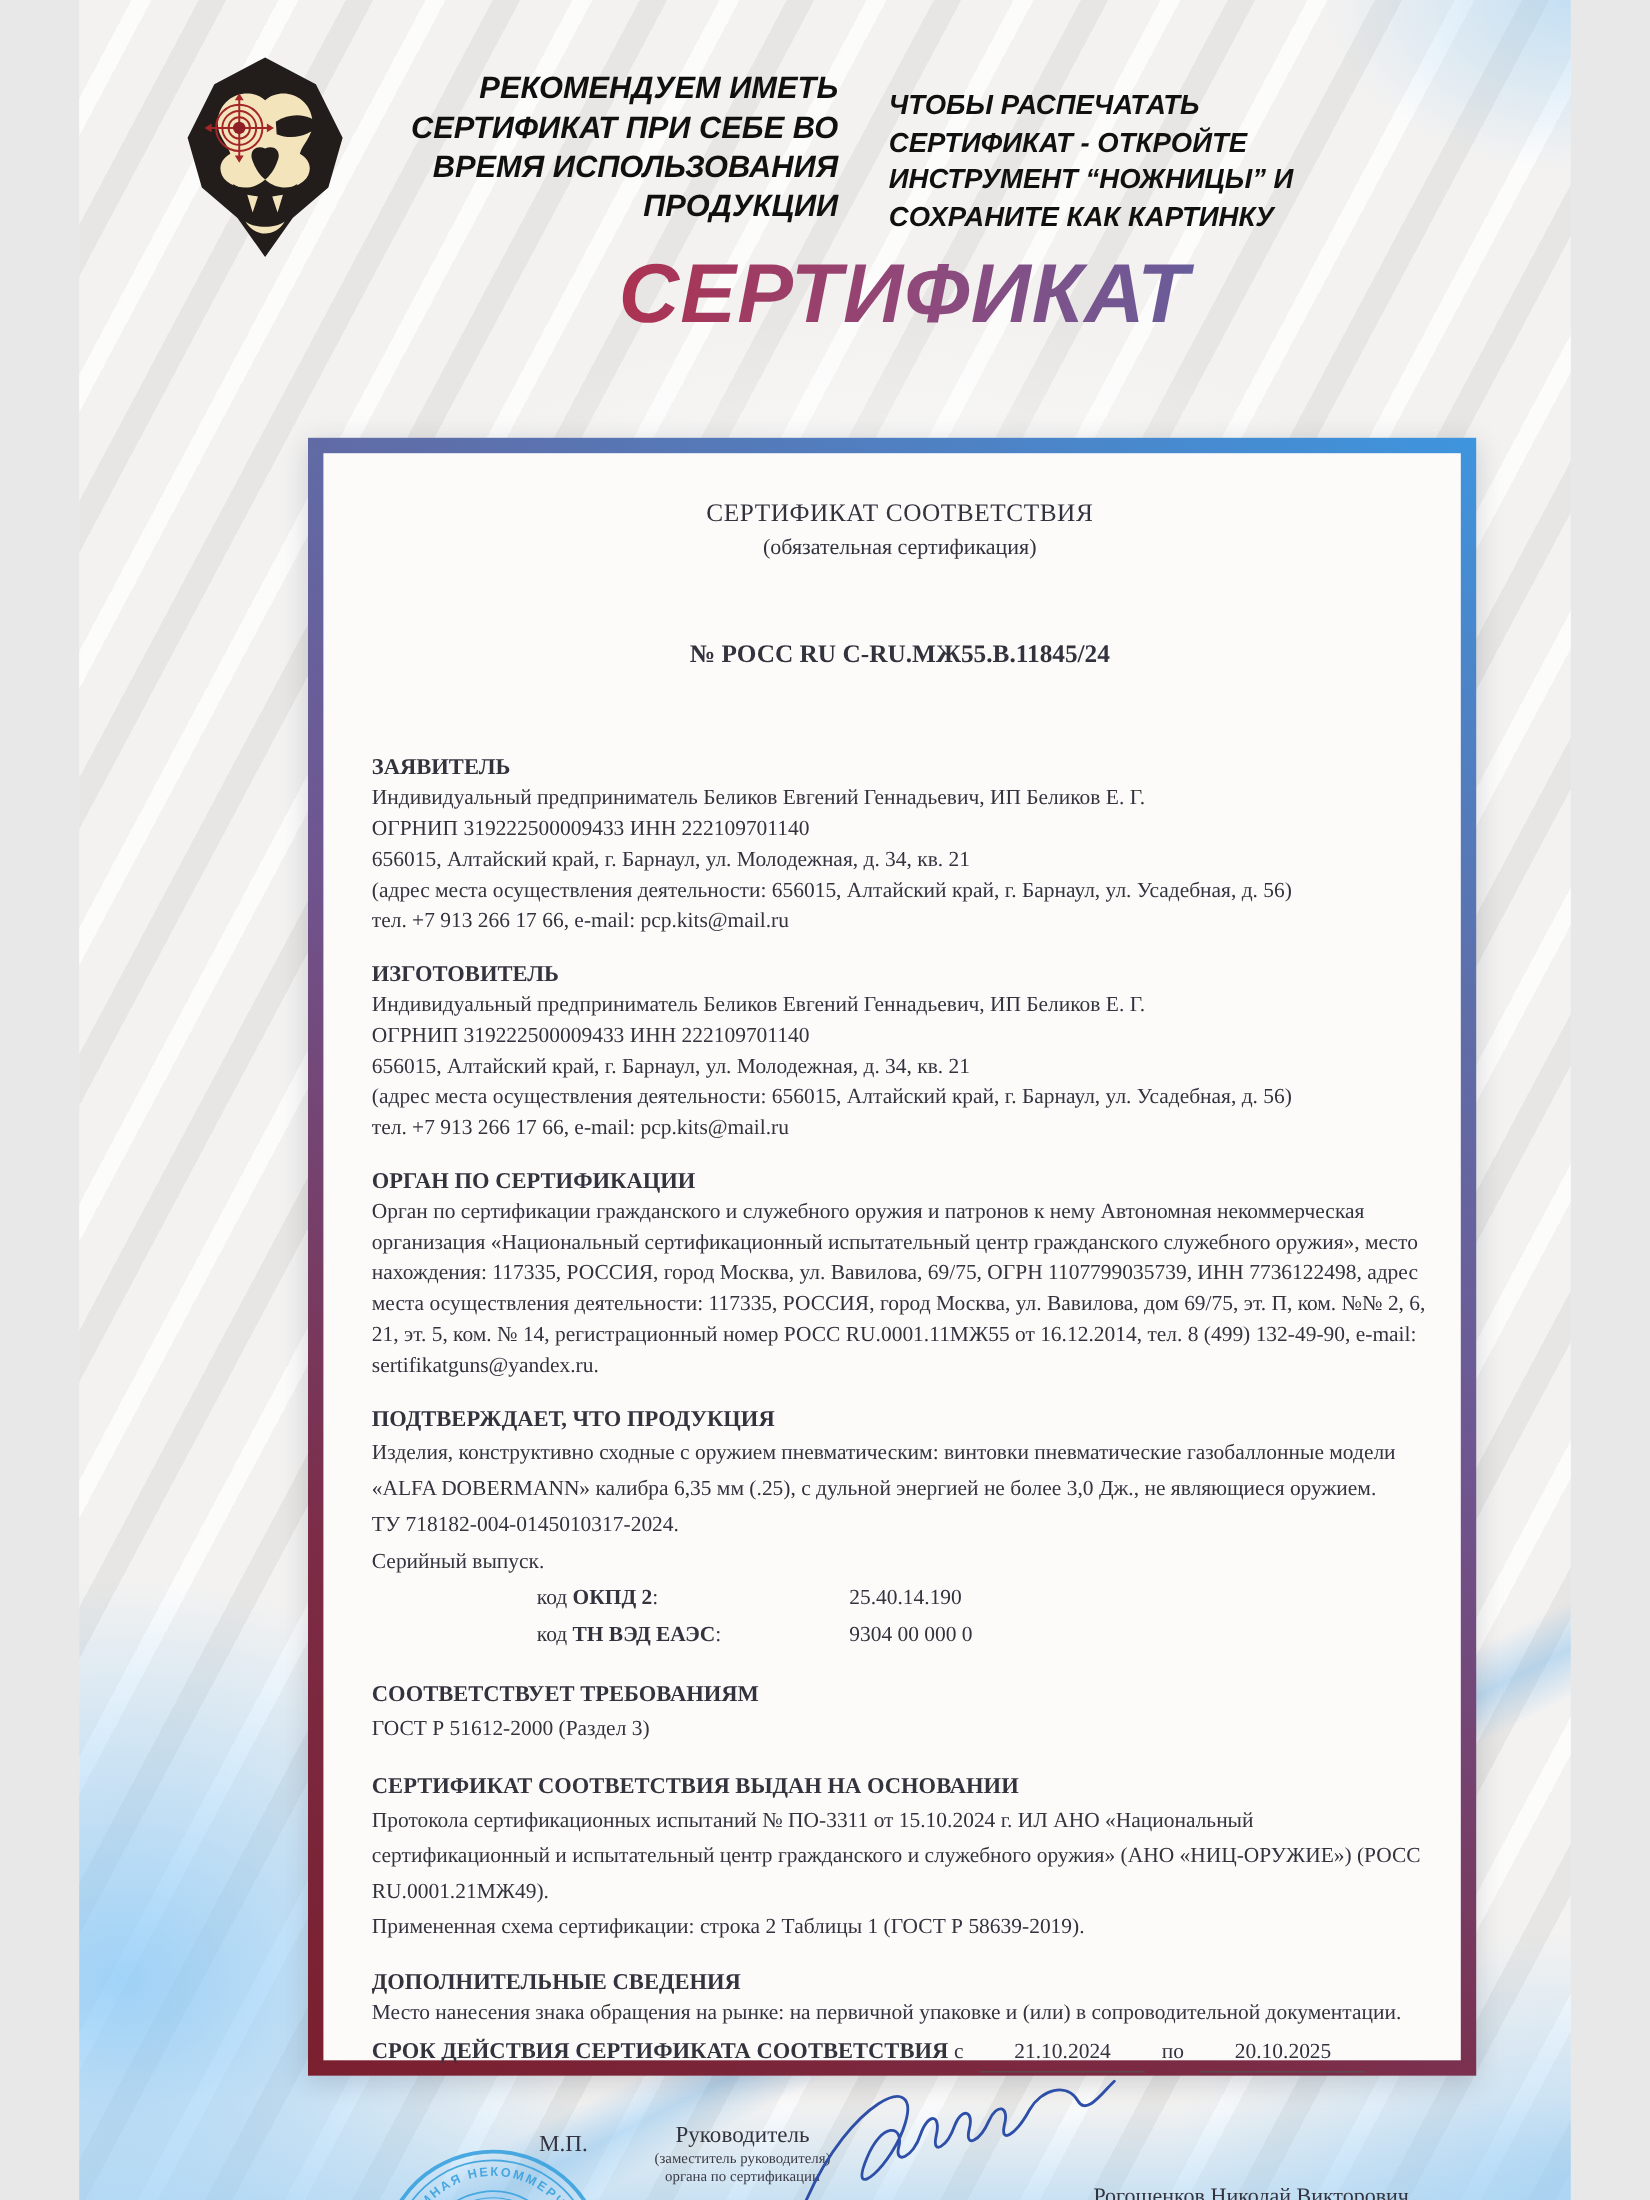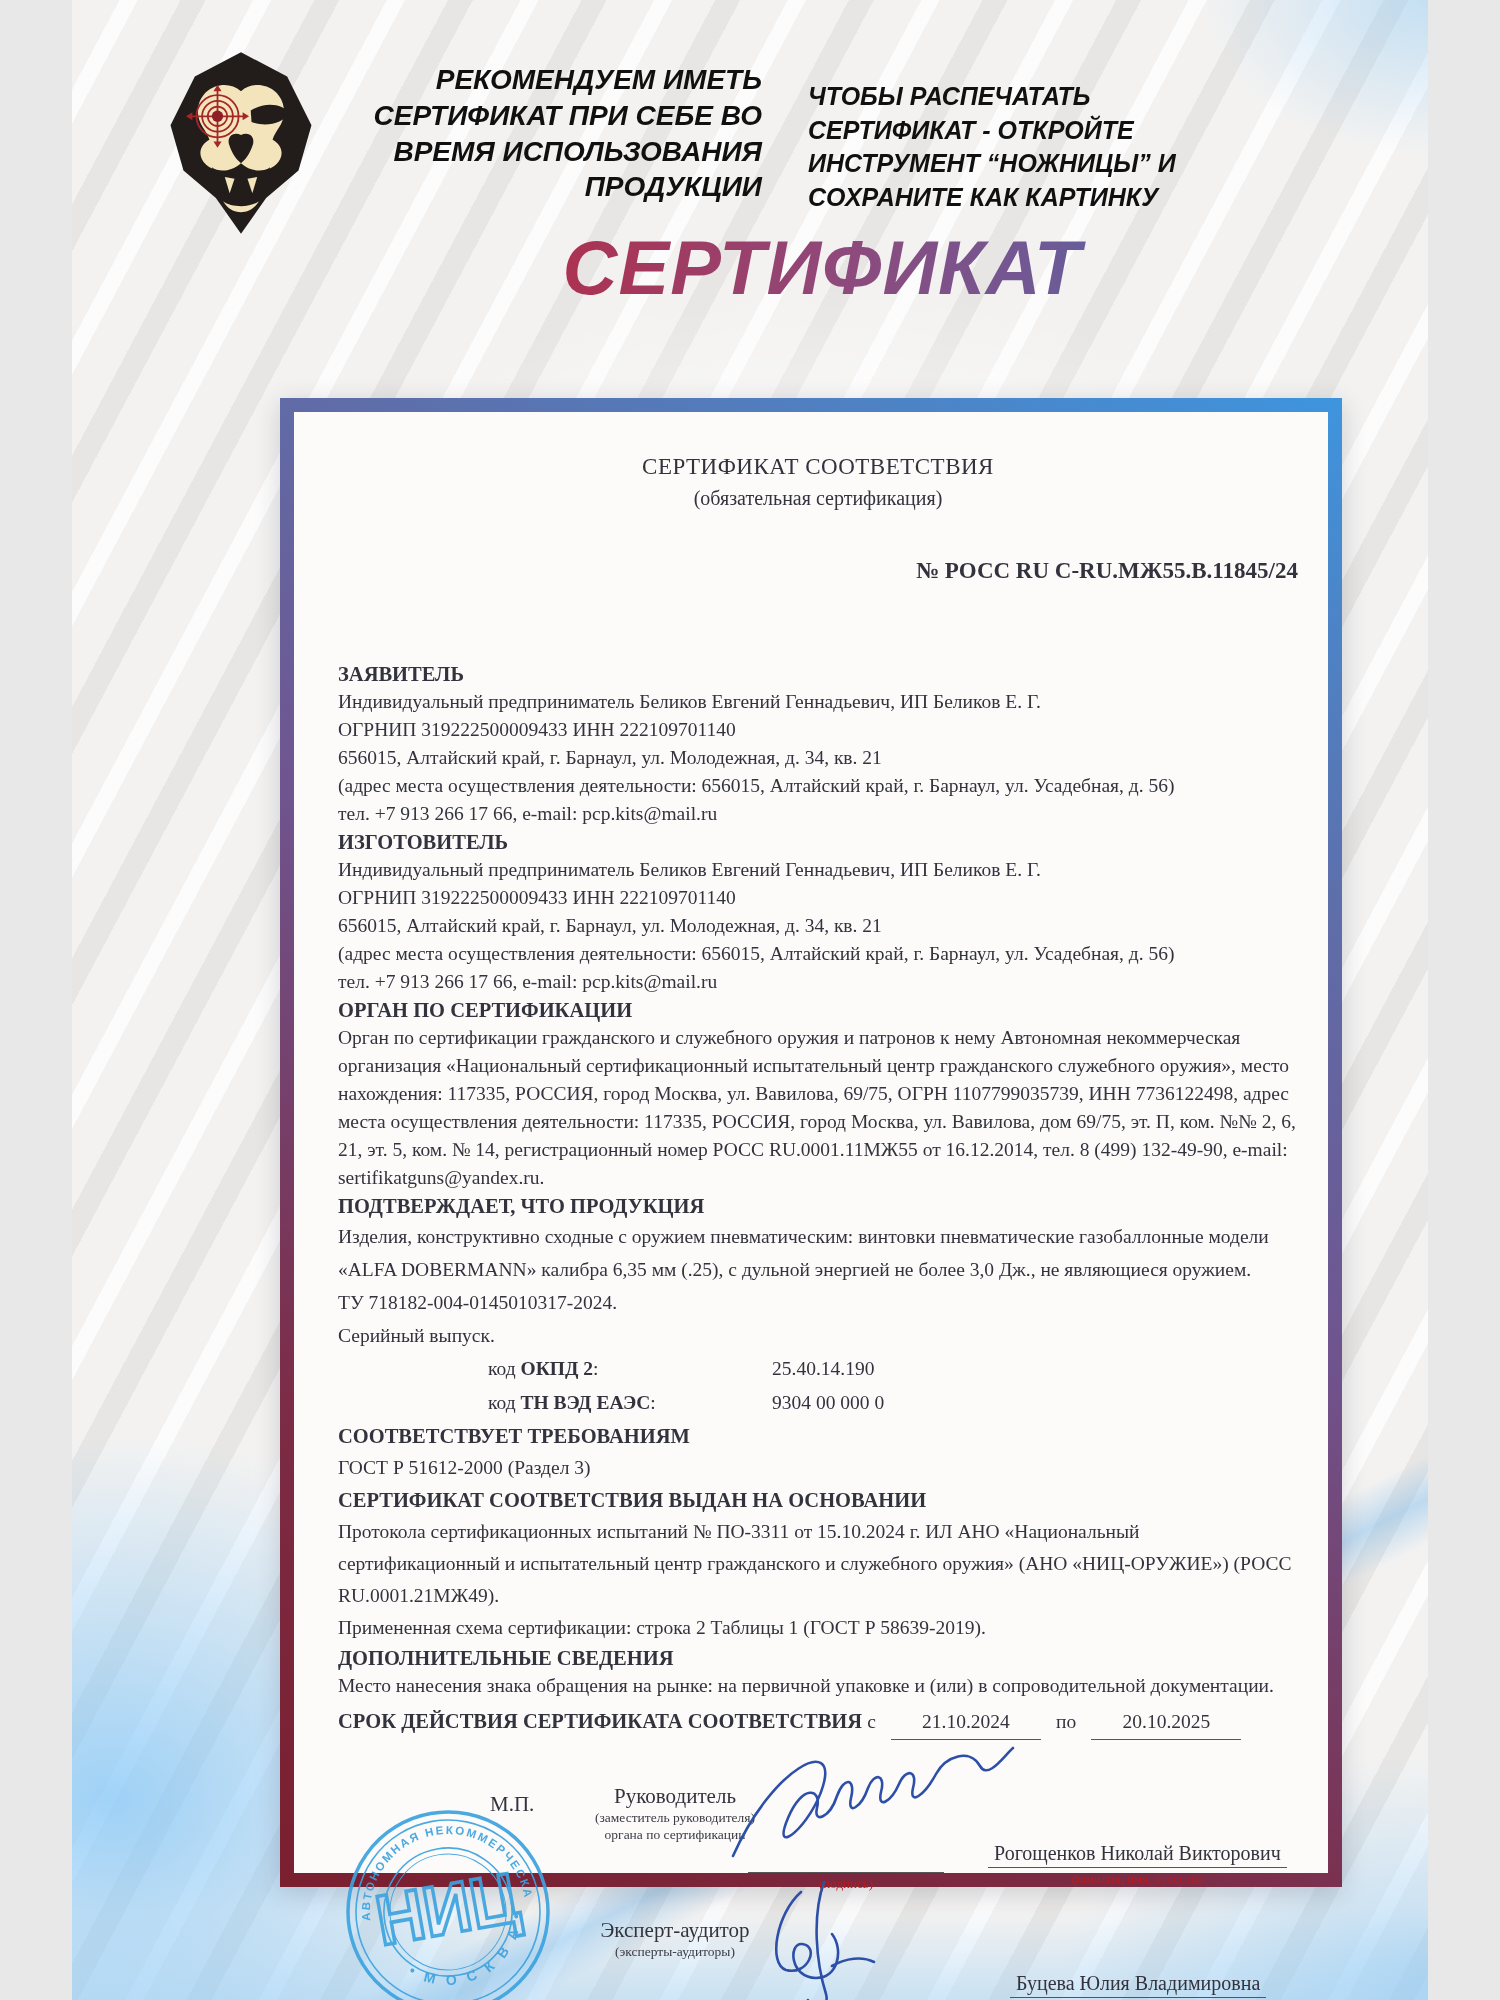--- a/index.html
+++ b/index.html
@@ -39,7 +39,7 @@
     padding:42px 30px 0 44px;color:#33333e;font-family:"Liberation Serif",serif;}
   .doc-title{text-align:center;font-weight:400;font-size:23px;letter-spacing:.5px;}
   .doc-subtitle{text-align:center;font-size:20px;margin-top:7px;}
-  .doc-number{text-align:right;font-weight:700;font-size:23px;margin-top:48px;margin-bottom:76px;}
+  .doc-number{text-align:center;font-weight:700;font-size:23px;margin-top:72px;margin-bottom:76px;}
   .sec-h{font-weight:700;font-size:20.5px;line-height:28px;}
   .bodyline{font-size:19.5px;line-height:28px;}
   .para{font-size:19.5px;line-height:28px;margin:0;}

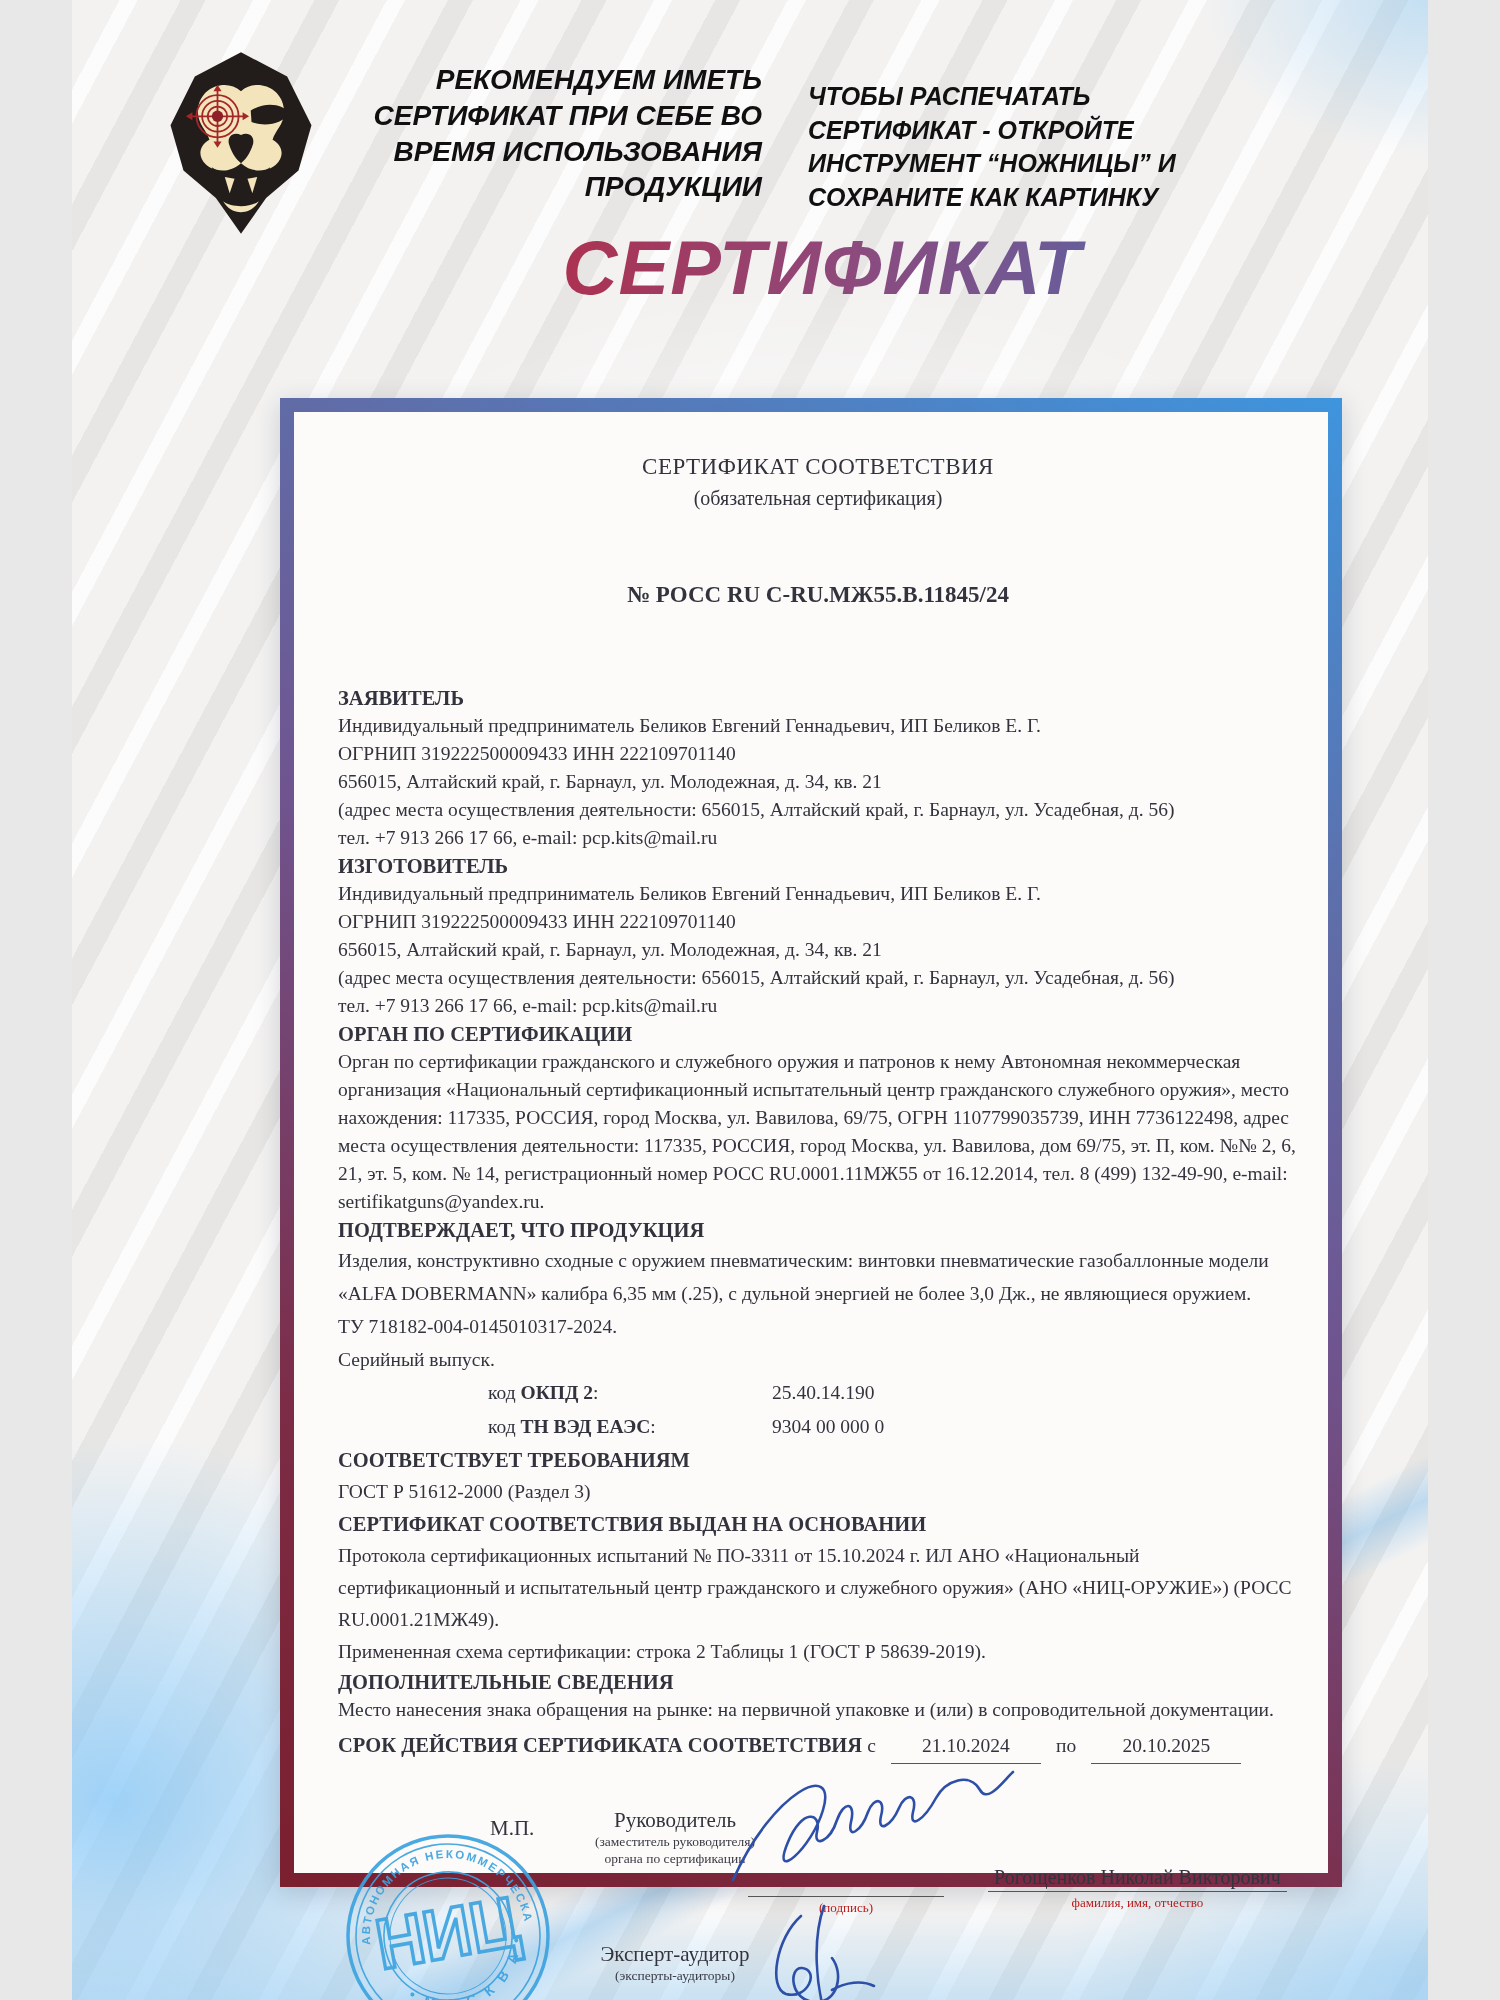--- a/index.html
+++ b/index.html
@@ -40,7 +40,7 @@
   .doc-title{text-align:center;font-weight:400;font-size:23px;letter-spacing:.5px;}
   .doc-subtitle{text-align:center;font-size:20px;margin-top:7px;}
   .doc-number{text-align:center;font-weight:700;font-size:23px;margin-top:72px;margin-bottom:76px;}
-  .sec-h{font-weight:700;font-size:20.5px;line-height:28px;}
+  .sec-h{font-weight:700;font-size:20.5px;line-height:28px;margin-top:20px;}
   .bodyline{font-size:19.5px;line-height:28px;}
   .para{font-size:19.5px;line-height:28px;margin:0;}
   .para-wide{font-size:19.5px;line-height:33px;margin:0;}

